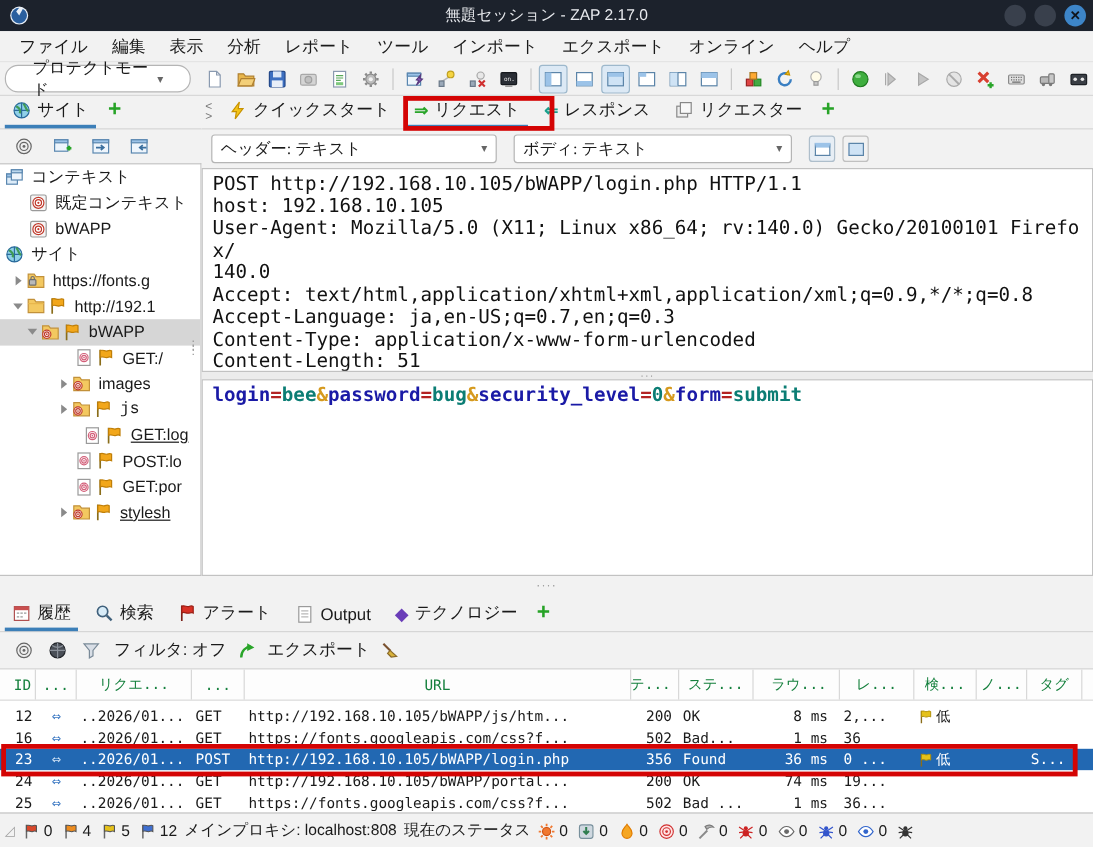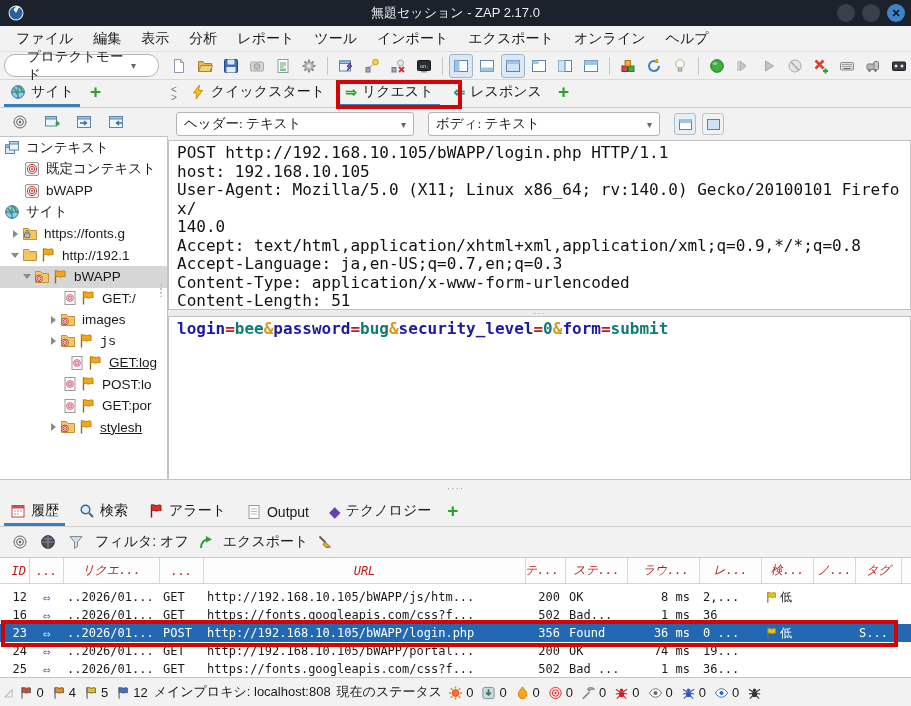--- a/index.html
+++ b/index.html
@@ -673,6 +673,15 @@
         <span class="tab">
           <span class="ico" style="color:#19a08c;font-weight:bold;width:auto">⇐</span>
           <span>レスポンス</span>
+        </span>
+        <span class="tab">
+          <span class="ico">
+            <svg viewBox="0 0 16 16">
+              <rect x="2" y="4.5" width="9" height="9" fill="#eee" stroke="#888"></rect>
+              <rect x="5" y="1.5" width="9" height="9" fill="#f8f8f8" stroke="#888"></rect>
+            </svg>
+          </span>
+          <span>リクエスター</span>
         </span>
         <span class="tab-plus">+</span>
       </div>

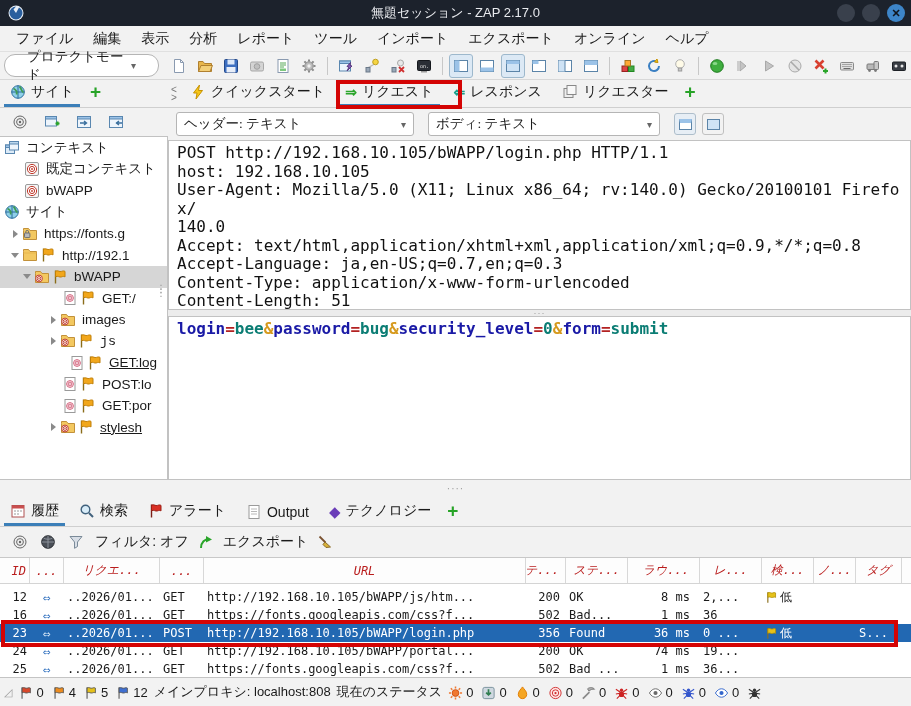--- a/index.html
+++ b/index.html
@@ -83,8 +83,8 @@
   #filter-bar { height:30px; display:flex; align-items:center; gap:9px; padding-left:10px; background:#f2f2f2; font-size:14px; }
   #history-table { height:120px; background:#fff; border-top:1px solid #c8c8c8; font-family:"DejaVu Sans Mono", monospace; }
   .hrow { display:flex; align-items:center; height:26px; background:#fdfdfd; border-bottom:1px solid #d4d4d4; }
-  .hcell { font-size:12px; color:#b91c1c; padding:0 3px; overflow:hidden; white-space:nowrap;
-    border-right:1px solid #d8d8d8; height:100%; display:flex; align-items:center; justify-content:center;font-style:italic; }
+  .hcell { font-size:12px; color:#15803d; padding:0 3px; overflow:hidden; white-space:nowrap;
+    border-right:1px solid #d8d8d8; height:100%; display:flex; align-items:center; justify-content:center; }
   .trow { display:flex; align-items:center; height:18px; background:#fff; font-size:12px; white-space:nowrap; }
   .trow.selected { background:#2268b2; color:#fff; }
   .tcell { padding:0 3px; overflow:hidden; white-space:nowrap; display:flex; align-items:center; height:100%; }

